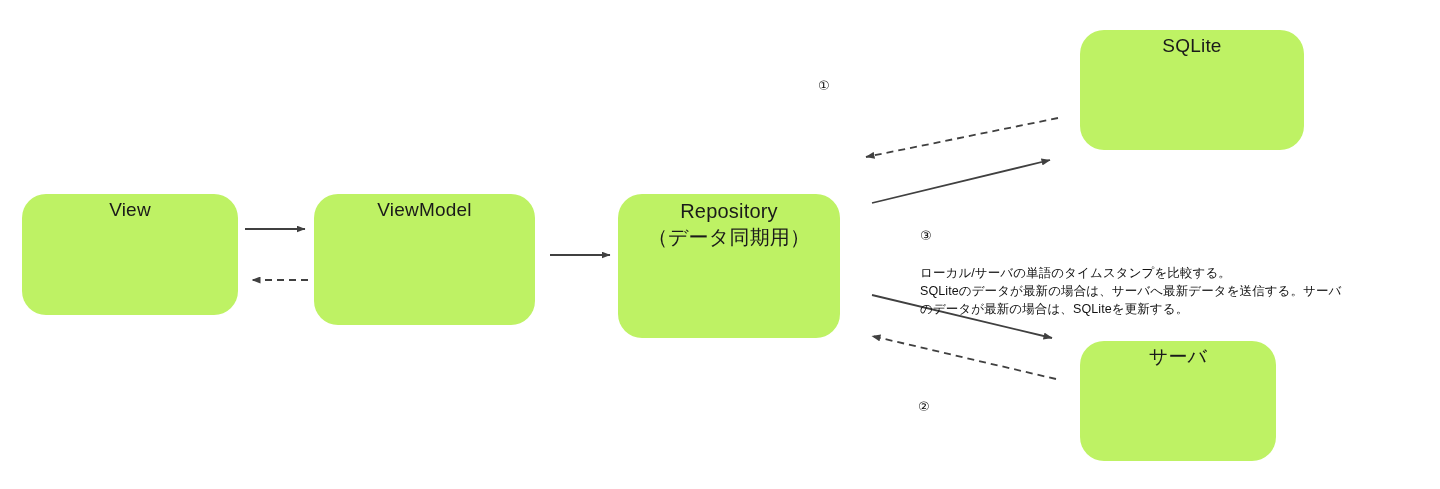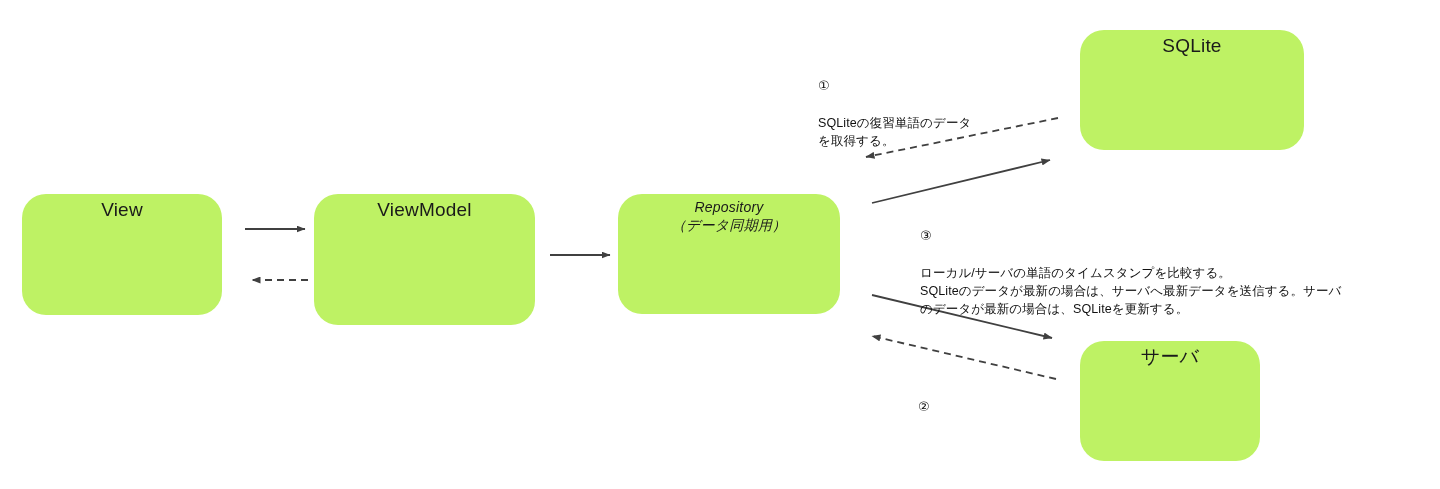--- a/index.html
+++ b/index.html
@@ -131,8 +131,6 @@
 
   <div class="ann ann-1">
     <span class="num">①</span>
-    <span>SQLiteの復習単語のデータ
-を取得する。</span>
   </div>
 
   <div class="ann ann-3">

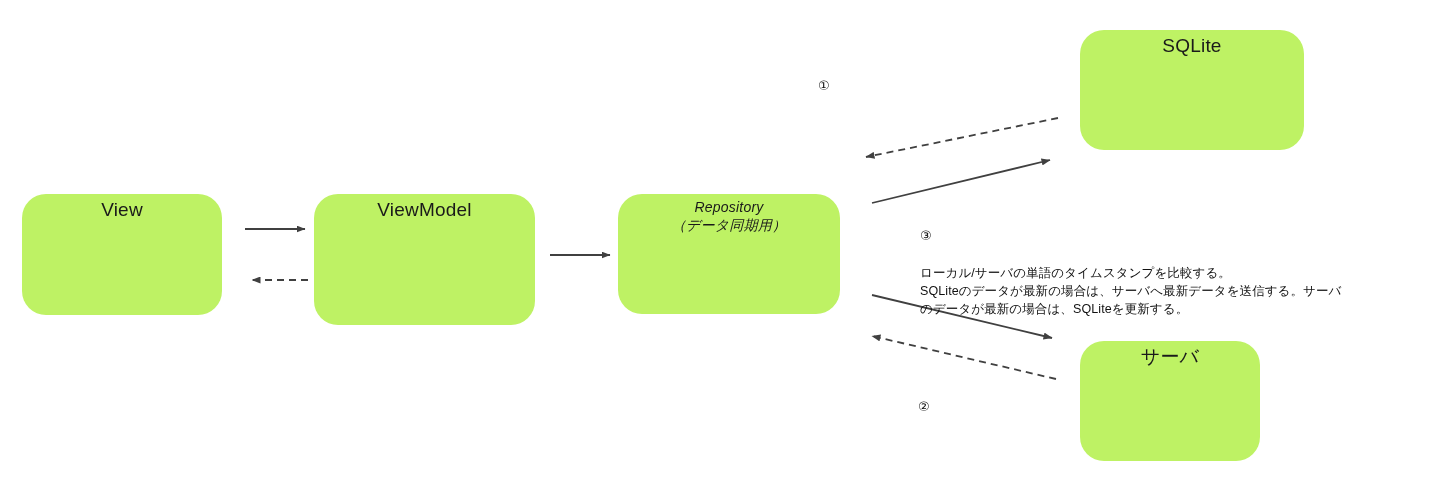--- a/index.html
+++ b/index.html
@@ -34,7 +34,7 @@
     white-space: pre-line;
     display: block;
   }
-  .node-view      { left: 22px;   top: 194px; width: 200px; height: 121px; }
+  .node-view      { left: 22px;   top: 194px; width: 216px; height: 121px; }
   .node-viewmodel { left: 314px;  top: 194px; width: 221px; height: 131px; }
   .node-repository{ left: 618px;  top: 194px; width: 222px; height: 120px; font-size: 14px; font-style: italic; }
   .node-sqlite    { left: 1080px; top: 30px;  width: 224px; height: 120px; }

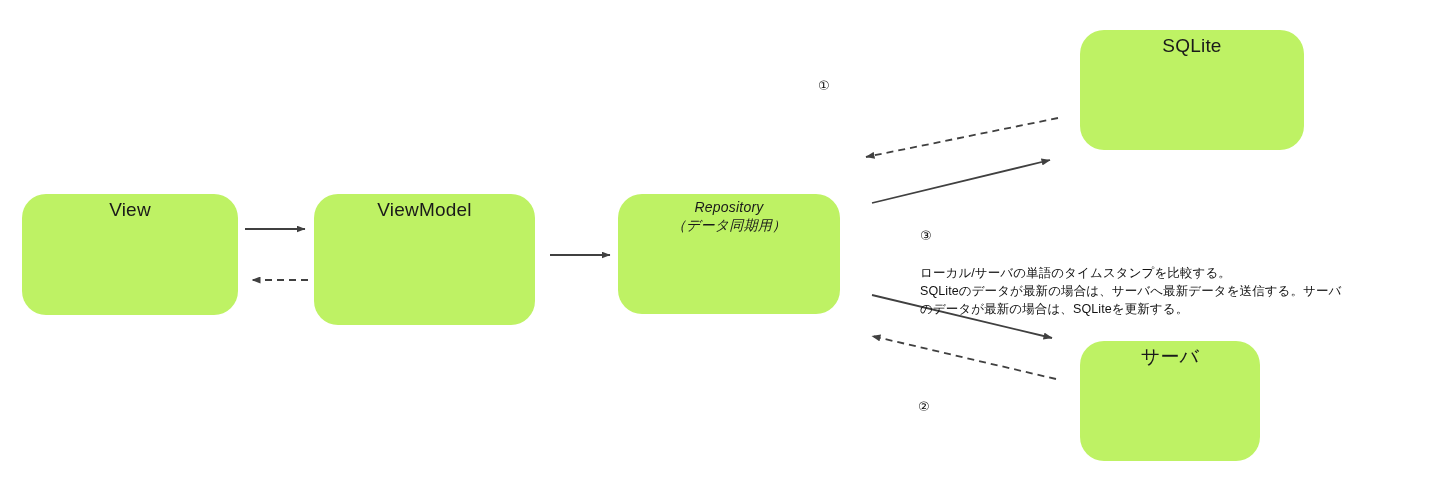--- a/index.html
+++ b/index.html
@@ -36,7 +36,7 @@
   }
   .node-view      { left: 22px;   top: 194px; width: 216px; height: 121px; }
   .node-viewmodel { left: 314px;  top: 194px; width: 221px; height: 131px; }
-  .node-repository{ left: 618px;  top: 194px; width: 222px; height: 120px; font-size: 14px; font-style: italic; }
+  .node-repository{ left: 618px;  top: 194px; width: 222px; height: 144px; font-size: 20px; }
   .node-sqlite    { left: 1080px; top: 30px;  width: 224px; height: 120px; }
   .node-server    { left: 1080px; top: 341px; width: 180px; height: 120px; }
 

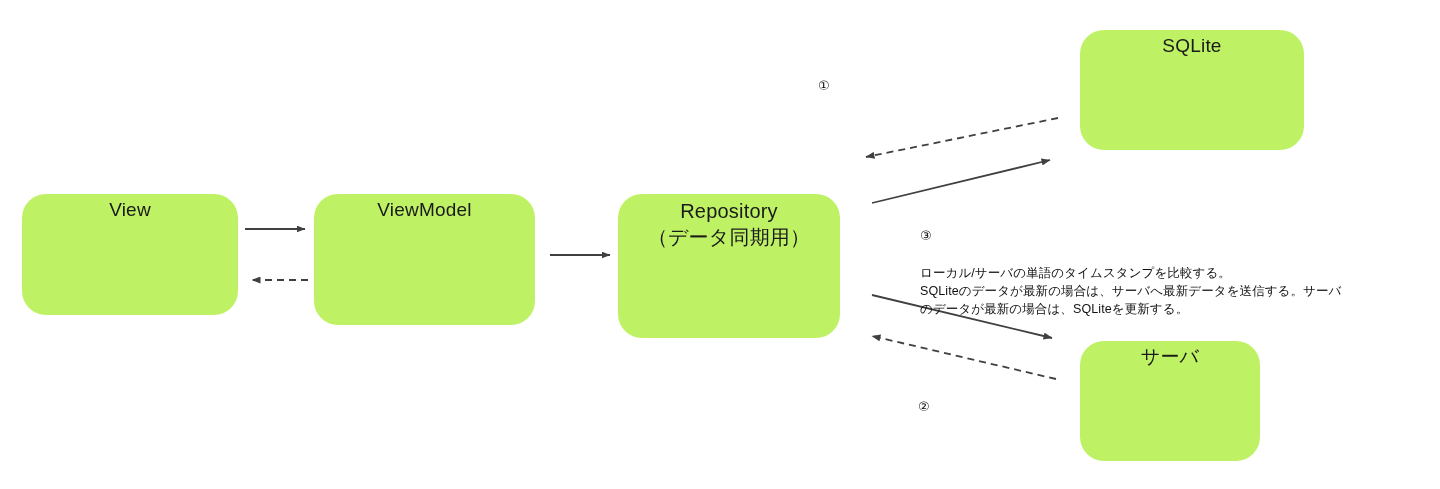--- a/index.html
+++ b/index.html
@@ -38,7 +38,7 @@
   .node-viewmodel { left: 314px;  top: 194px; width: 221px; height: 131px; }
   .node-repository{ left: 618px;  top: 194px; width: 222px; height: 144px; font-size: 20px; }
   .node-sqlite    { left: 1080px; top: 30px;  width: 224px; height: 120px; }
-  .node-server    { left: 1080px; top: 341px; width: 180px; height: 120px; }
+  .node-server    { left: 1080px; top: 341px; width: 196px; height: 120px; }
 
   svg.edges {
     position: absolute;

